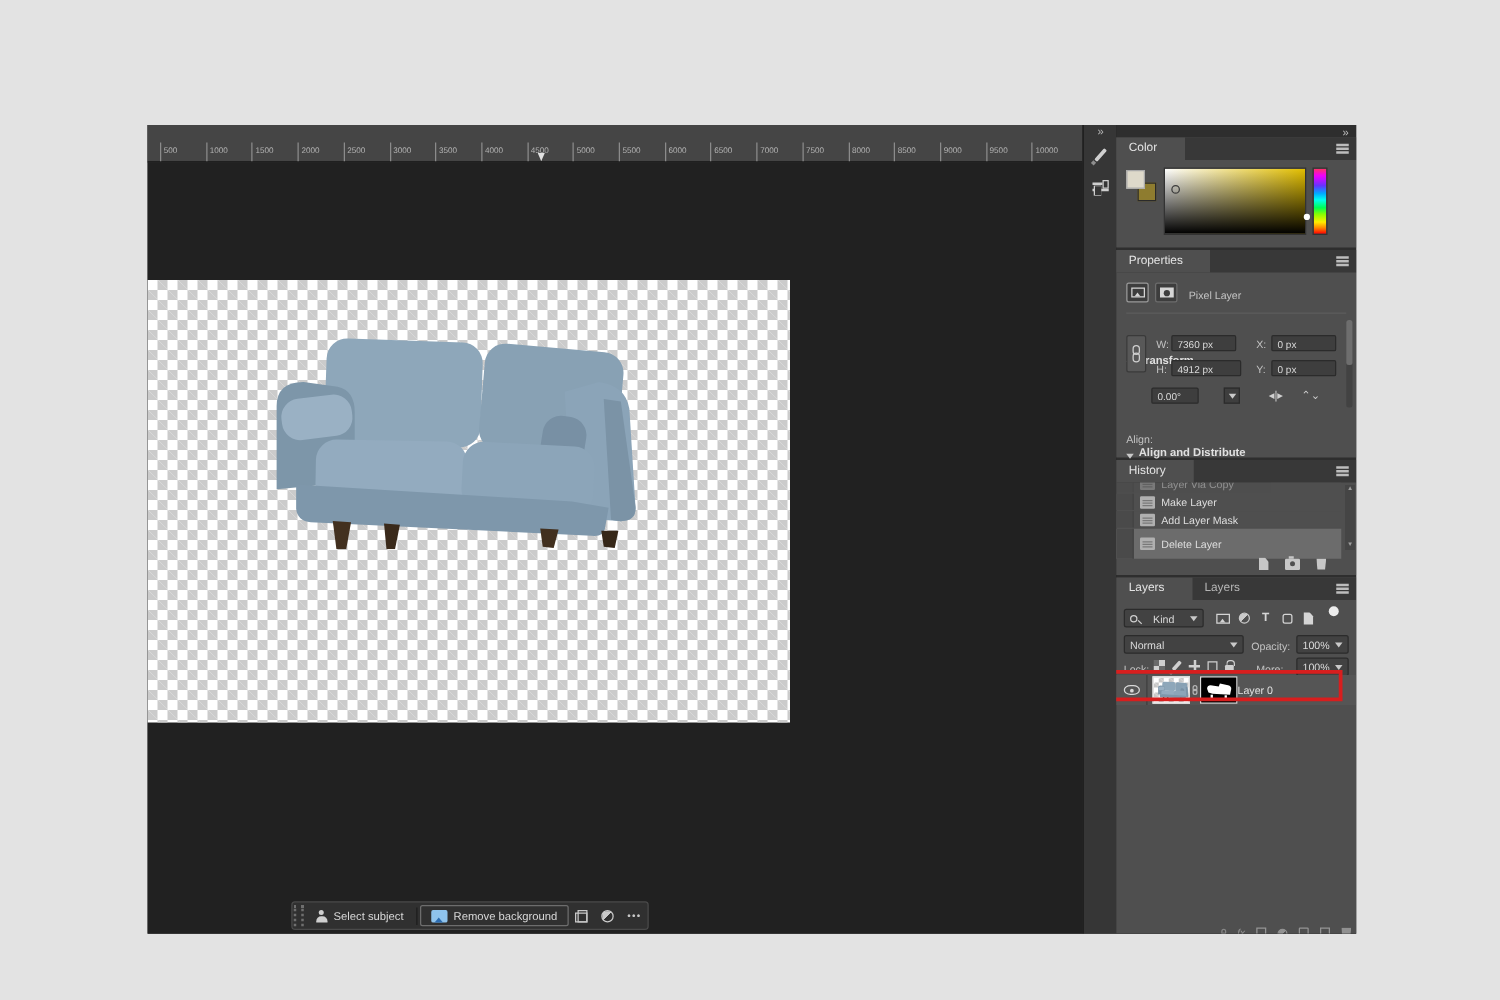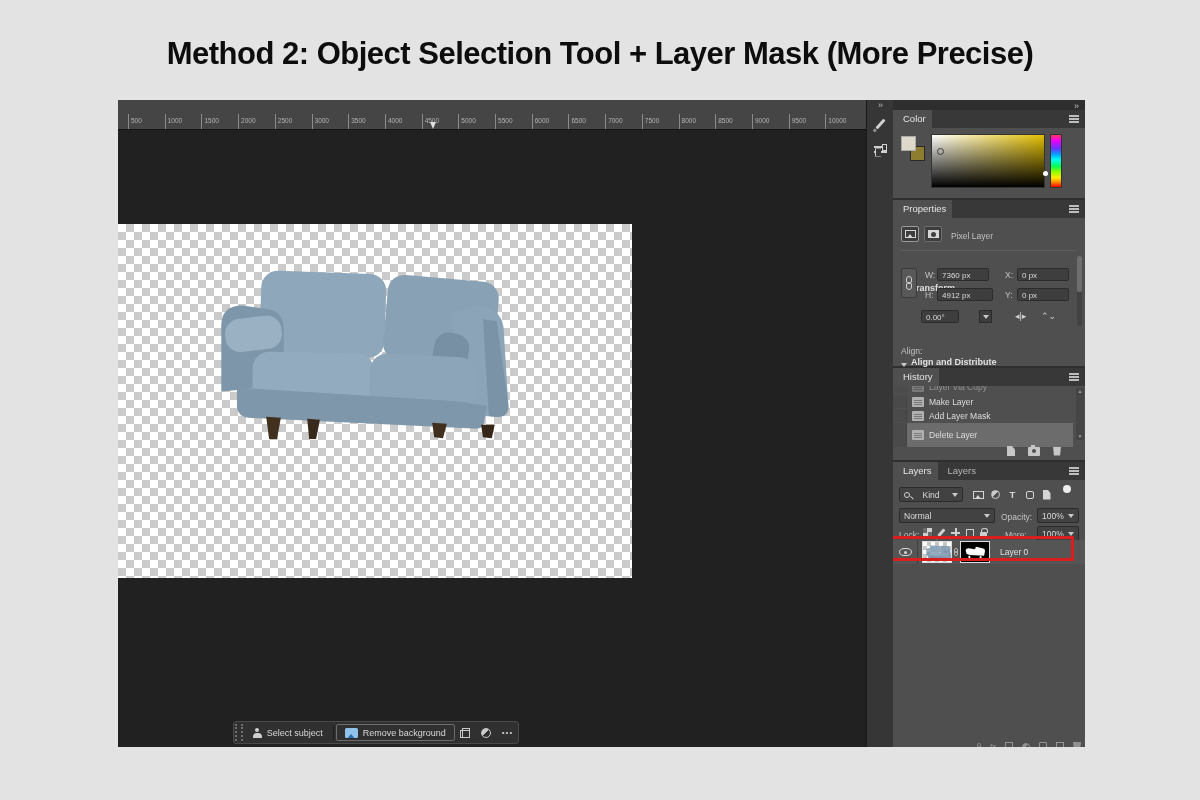--- a/index.html
+++ b/index.html
@@ -186,7 +186,6 @@
 
 <div class="stage">
 
-  <div class="title">Method 2: Object Selection Tool + Layer Mask (More Precise)</div>
 
   <div class="win">
 

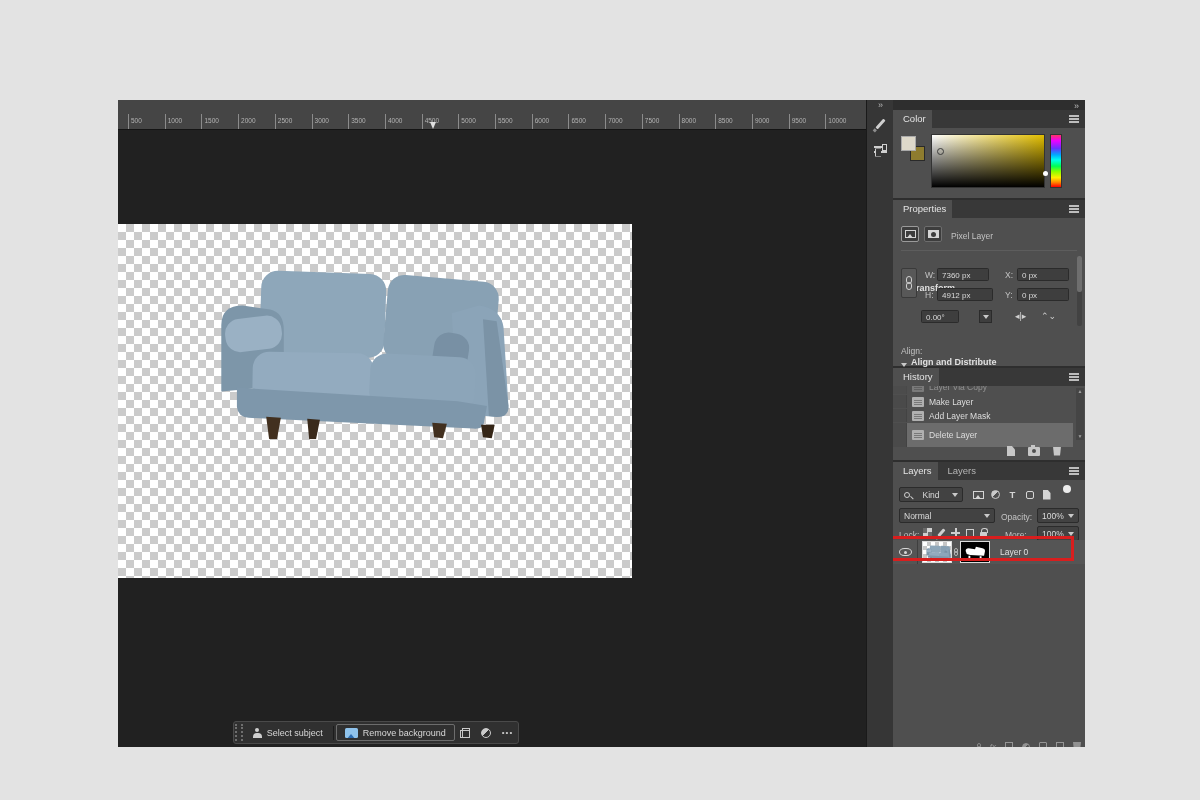--- a/index.html
+++ b/index.html
@@ -66,7 +66,7 @@
   .pchev { position:absolute; top:1px; right:6px; font-size:9px; color:#bdbdbd; }
   .pnl { position:absolute; left:0; width:192px; background:#4f4f4f; }
   .ptabs { position:relative; height:18px; background:#383838; display:flex; }
-  .ptab { padding:3px 6px 0 10px; font-size:9.5px; color:#b5b5b5; }
+  .ptab { padding:3px 22px 0 10px; font-size:9.5px; color:#b5b5b5; }
   .ptab.on { background:#4f4f4f; color:#e4e4e4; }
   .pmenu { position:absolute; right:6px; top:8px; width:10px; height:2px; background:#bdbdbd;
            box-shadow:0 3px 0 #bdbdbd, 0 -3px 0 #bdbdbd; }

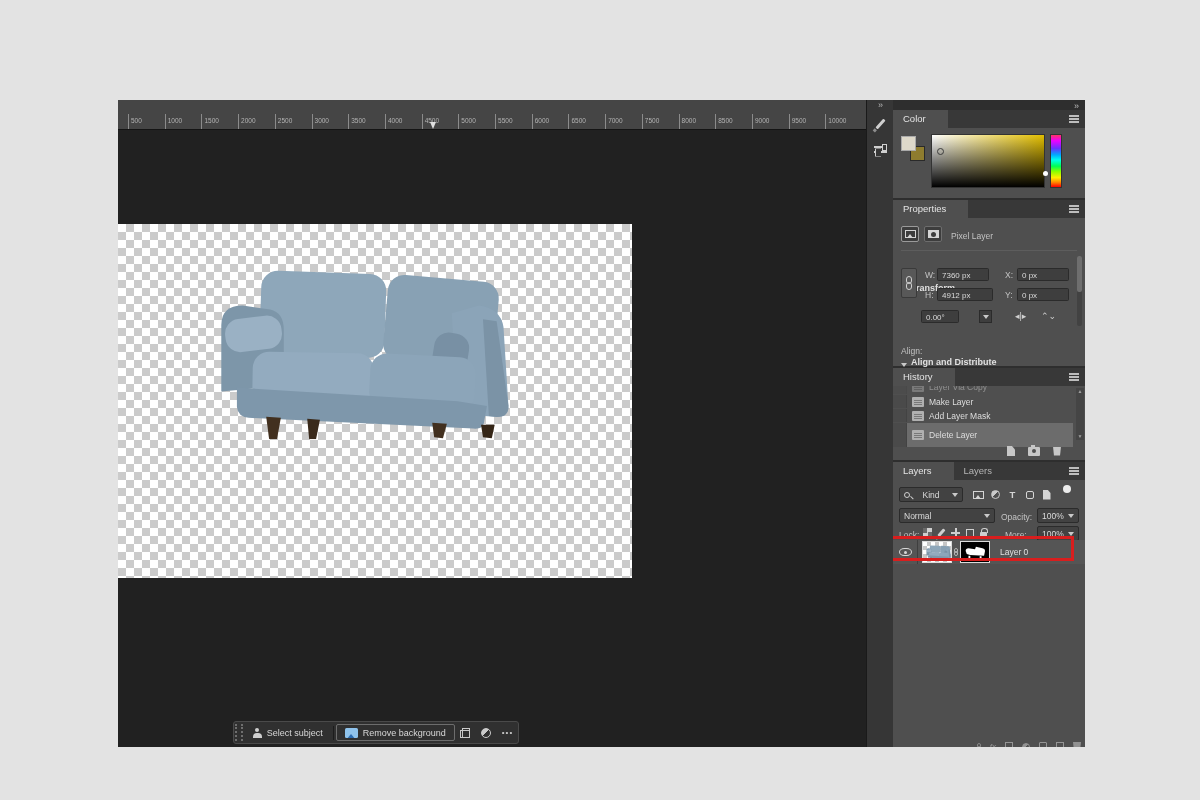--- a/index.html
+++ b/index.html
@@ -154,7 +154,7 @@
   .chmini span { width:4px; height:5px; border:1px solid #b5b5b5; border-radius:2px; }
   .chmini span+span { margin-top:-1.5px; }
   .mthumb { width:30px; height:22px; border:1px solid #dcdcdc; background:#000; flex:none; overflow:hidden; }
-  .lname { font-size:8.5px; color:#e0e0e0; margin-left:10px; }
+  .lname { font-size:8.5px; color:#e0e0e0; }
   .redbox { position:absolute; left:-5px; top:74px; width:186px; height:25px; border:3px solid #d81e1e; }
   .fnt { position:absolute; bottom:-4px; right:4px; display:flex; gap:9px; opacity:.55; align-items:flex-end; }
   .fnt .g { width:8px; height:9px; border:1px solid #cfcfcf; }

